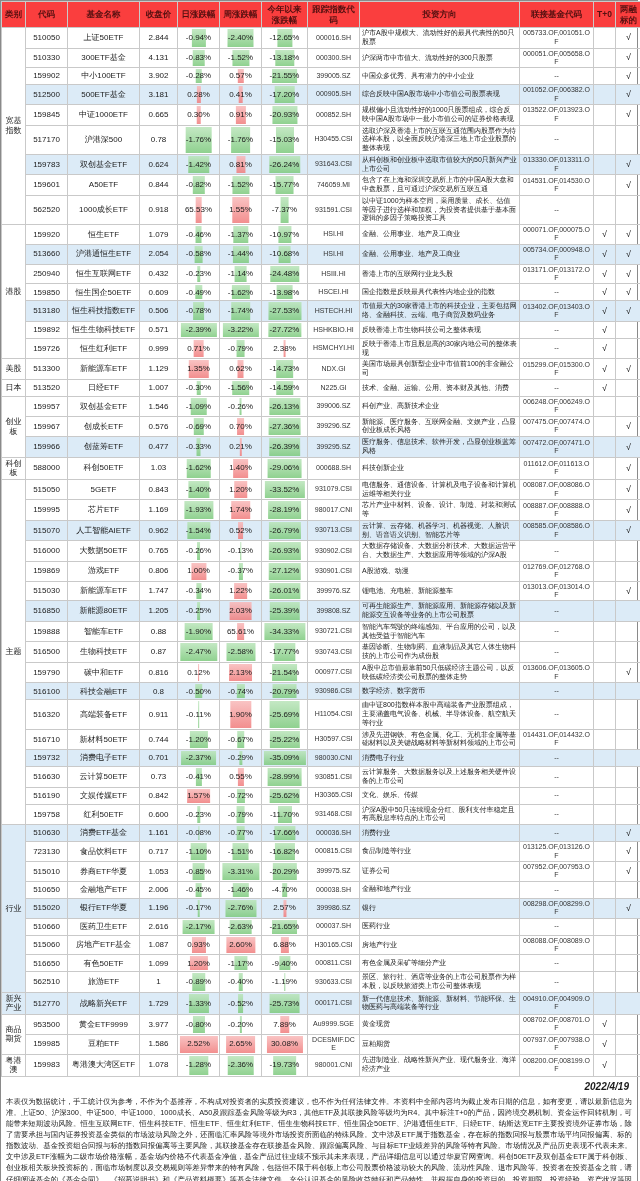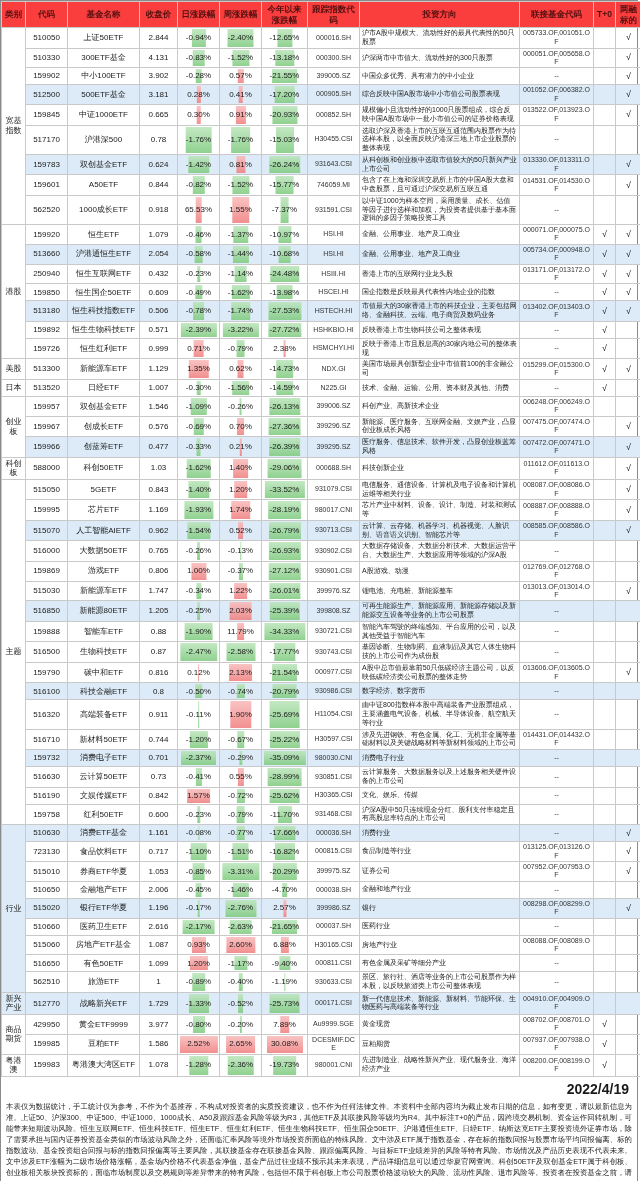--- a/index.html
+++ b/index.html
@@ -455,7 +455,7 @@
           <td class="name">智能车ETF</td>
           <td class="num">0.88</td>
           <td class="num pct"><div class="bar neg" style="width: 70.1538%;"></div><span class="v">-1.90%</span></td>
-          <td class="num pct"><div class="bar pos" style="width: 18.9257%;"></div><span class="v">11.79%</span></td>
+          <td class="num pct"><div class="bar pos" style="width: 18.9257%;"></div><span class="v">65.61%</span></td>
           <td class="num pct"><div class="bar neg" style="width: 91.5467%;"></div><span class="v">-34.33%</span></td>
           <td class="num idx">930721.CSI</td>
           <td class="dir">智能汽车驾驶的终端感知、平台应用的公司，以及其他受益于智能汽车</td>

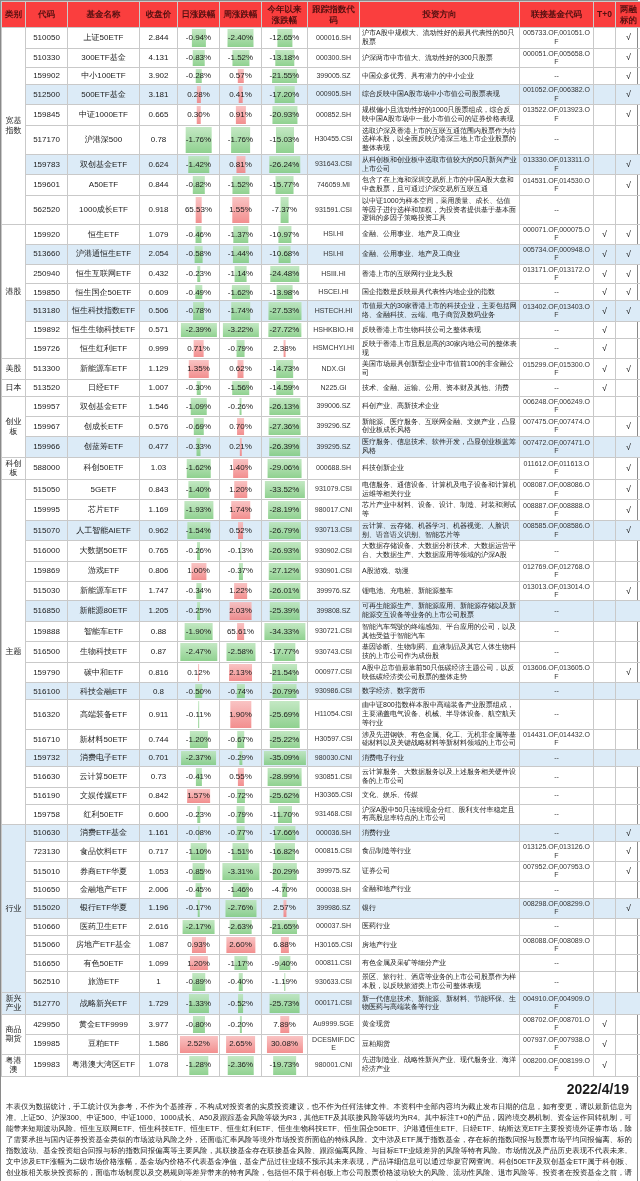--- a/index.html
+++ b/index.html
@@ -714,7 +714,7 @@
         </tr>
         <tr>
           <td rowspan="2" class="cat">商品期货</td>
-          <td class="num">429950</td>
+          <td class="num">953500</td>
           <td class="name">黄金ETF9999</td>
           <td class="num">3.977</td>
           <td class="num pct"><div class="bar neg" style="width: 29.5385%;"></div><span class="v">-0.80%</span></td>

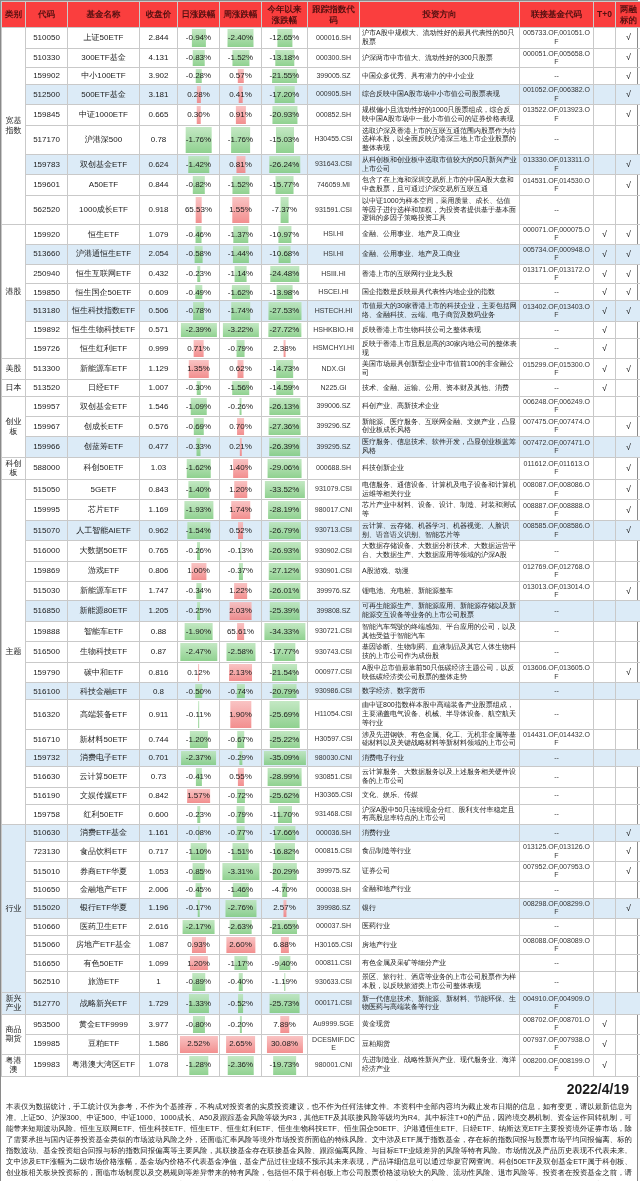--- a/index.html
+++ b/index.html
@@ -27,7 +27,7 @@
   td.pct .bar.neg{background:linear-gradient(180deg,#b9e4b9,var(--bar-neg));}
   td.pct .bar.pos{background:linear-gradient(180deg,#f8b9b9,var(--bar-pos));}
   td.pct .v{position:relative;z-index:1;}
-  .date-row{text-align:right;font-weight:bold;font-size:14px;padding:4px 8px 2px 0;}
+  .date-row{text-align:right;font-weight:bold;font-size:10px;padding:4px 8px 2px 0;font-style:italic;}
   .footer{font-size:7.4px;color:#222;line-height:1.5;padding:2px 5px 8px 5px;text-align:justify;}
 </style>
 </head>

